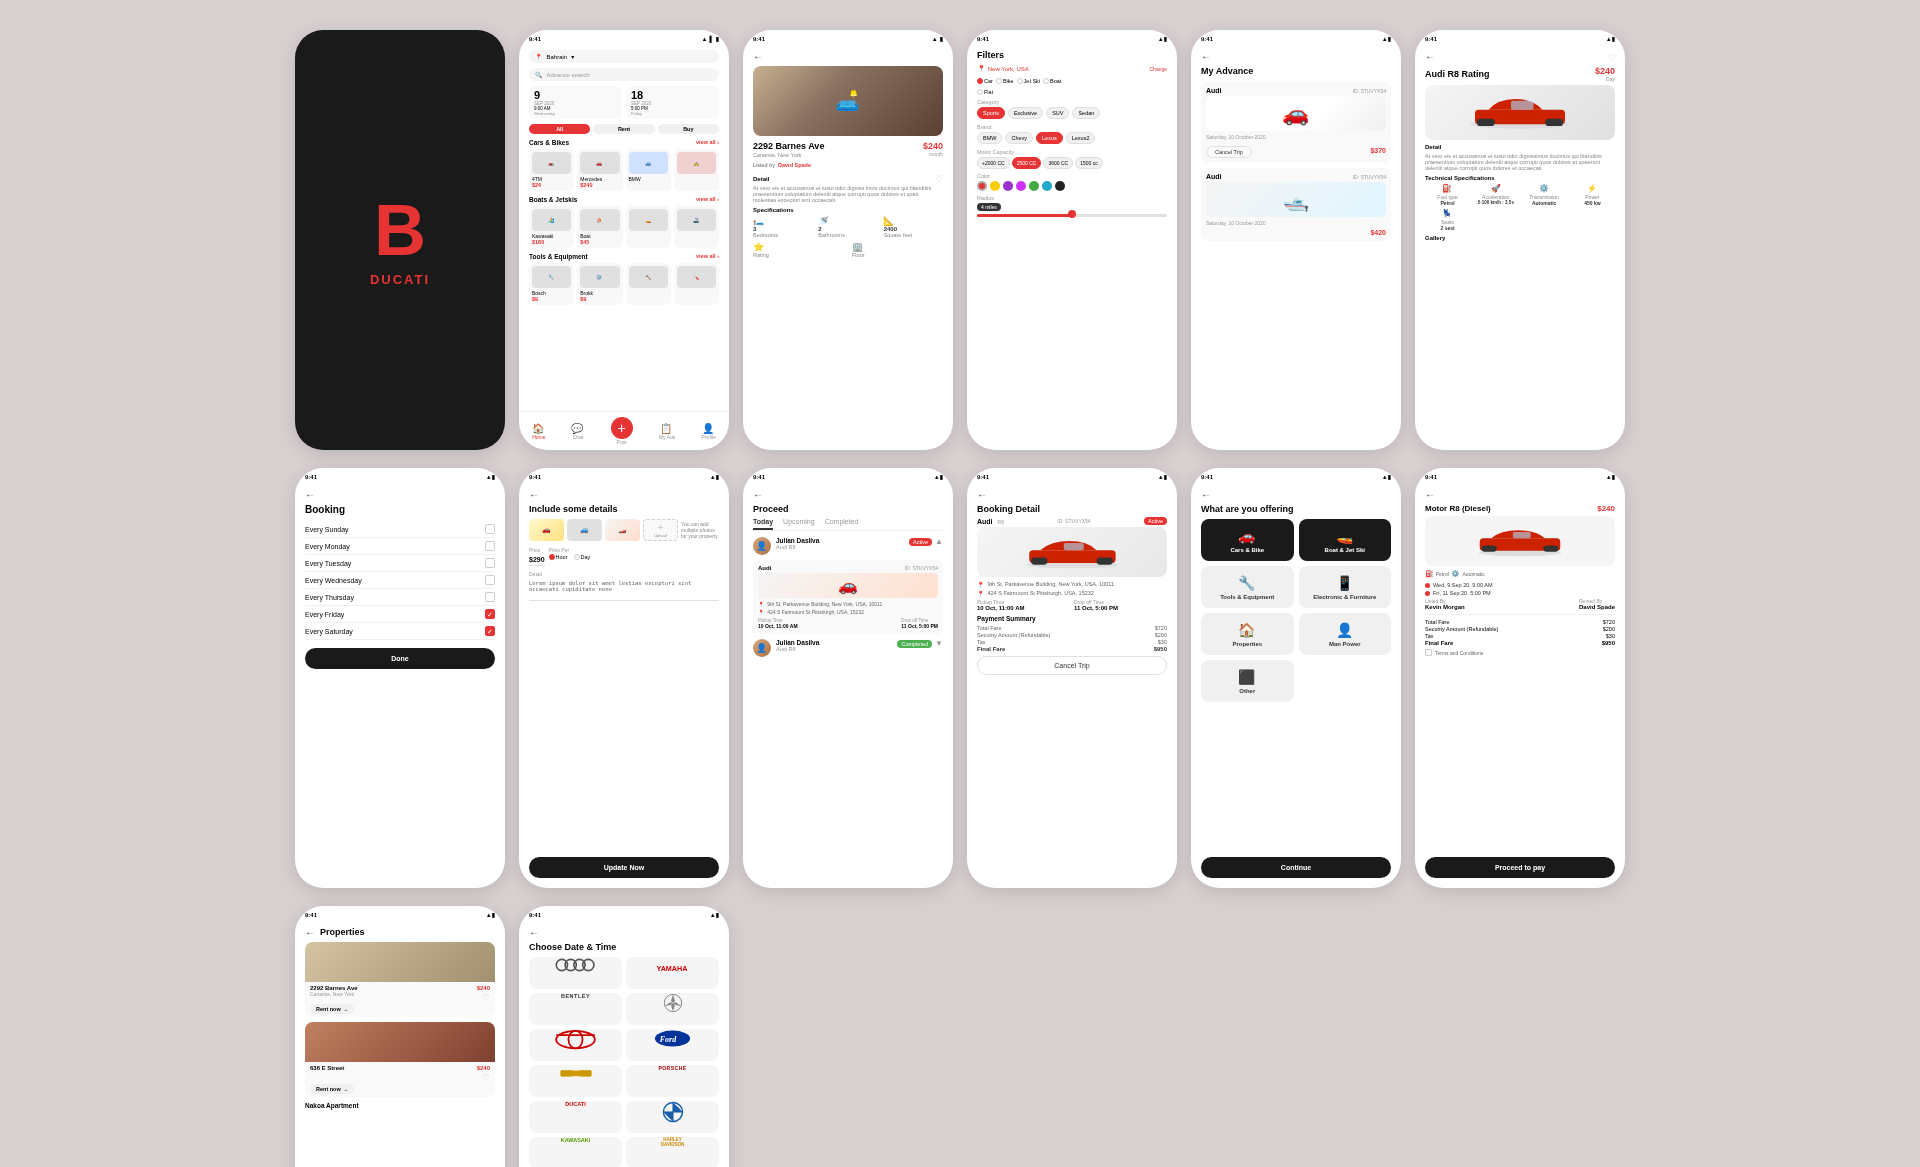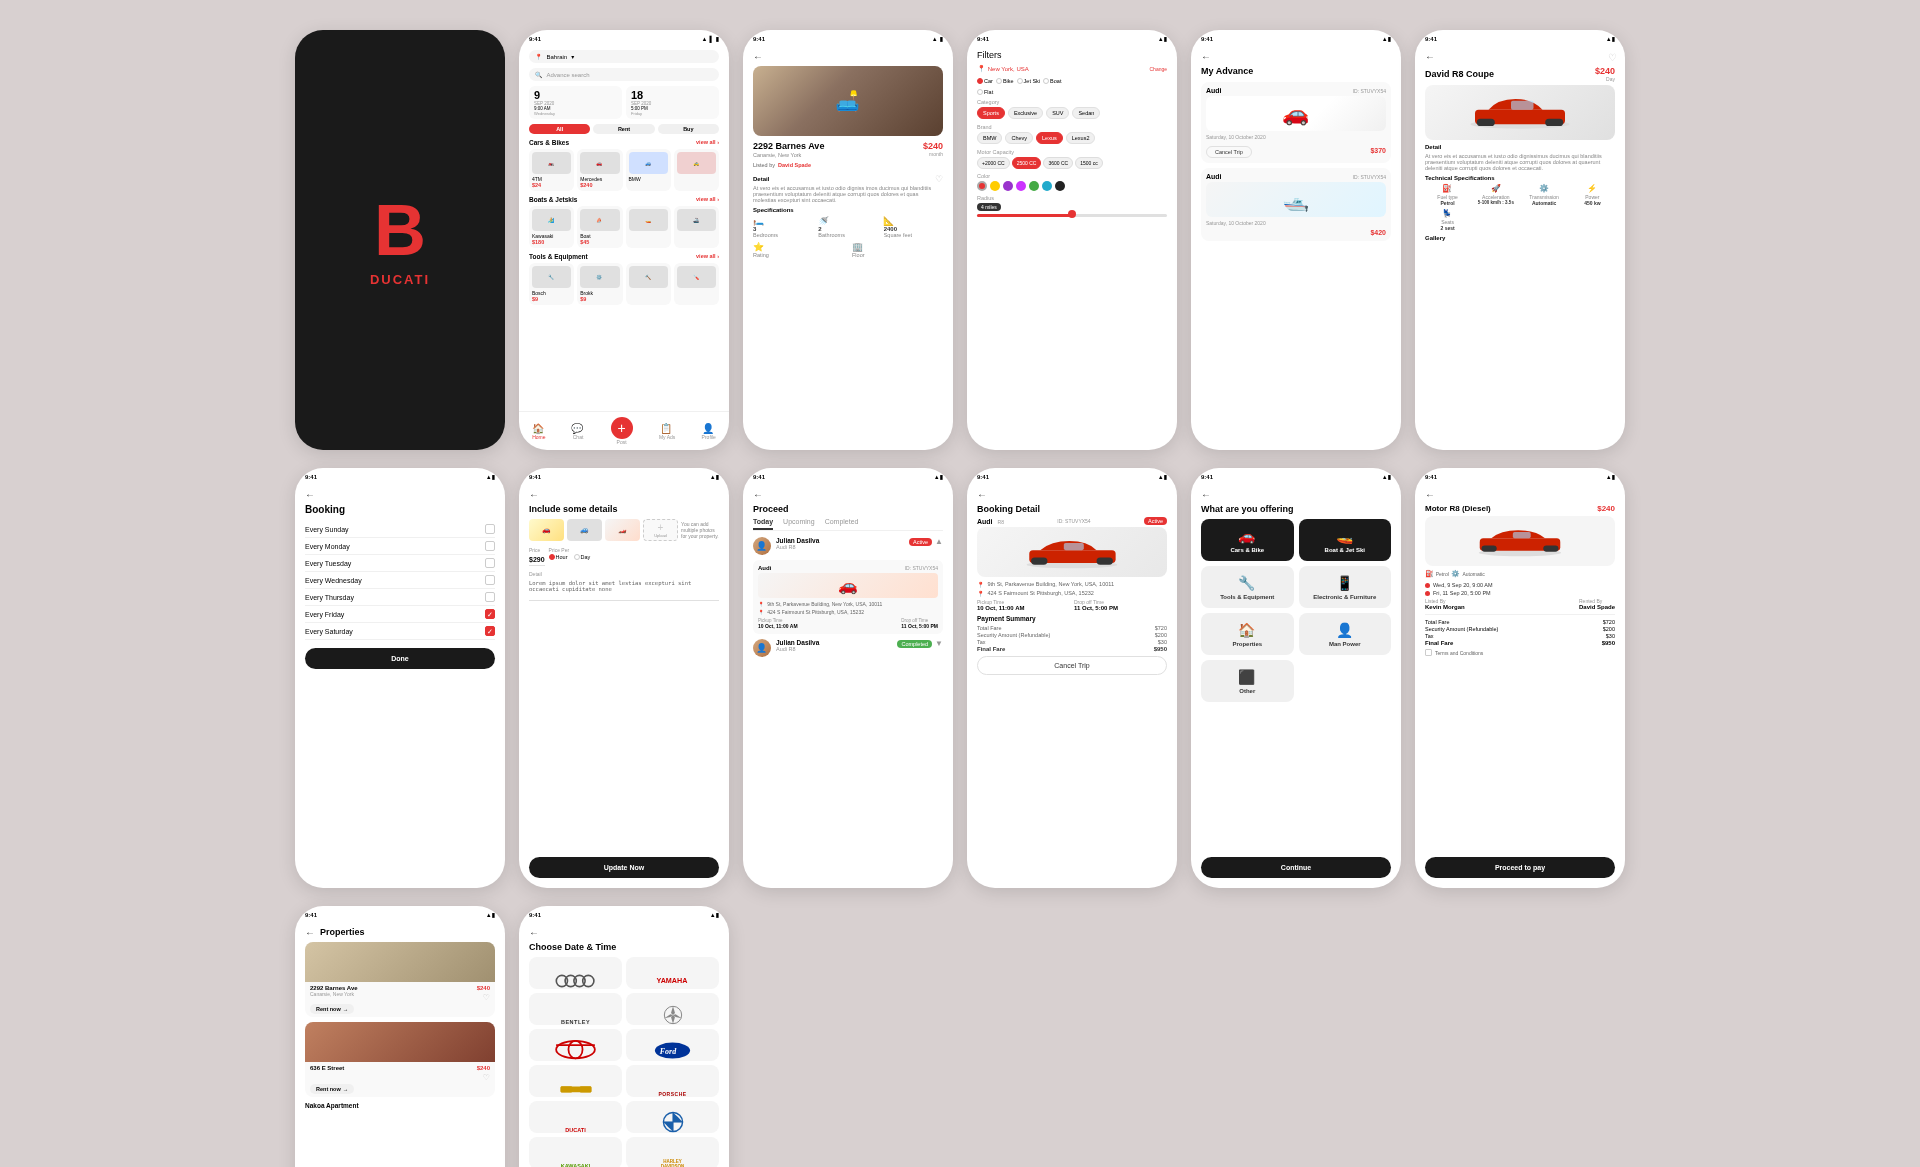--- a/index.html
+++ b/index.html
@@ -193,7 +193,7 @@
     .back-arrow { font-size: 10px; margin-bottom: 5px; display: block; color: #333; }
 
     
-    .filter-title { font-size: 9px; font-weight: 400; margin-bottom: 5px; }
+    .filter-title { font-size: 9px; font-weight: 700; margin-bottom: 5px; }
     .filter-loc { font-size: 6px; color: #e63333; margin-bottom: 5px; display: flex; align-items: center; gap: 2px; }
     .filter-row { display: flex; gap: 3px; margin-bottom: 5px; align-items: center; flex-wrap: wrap; }
     .radio-item { display: flex; align-items: center; gap: 1px; font-size: 5.5px; }

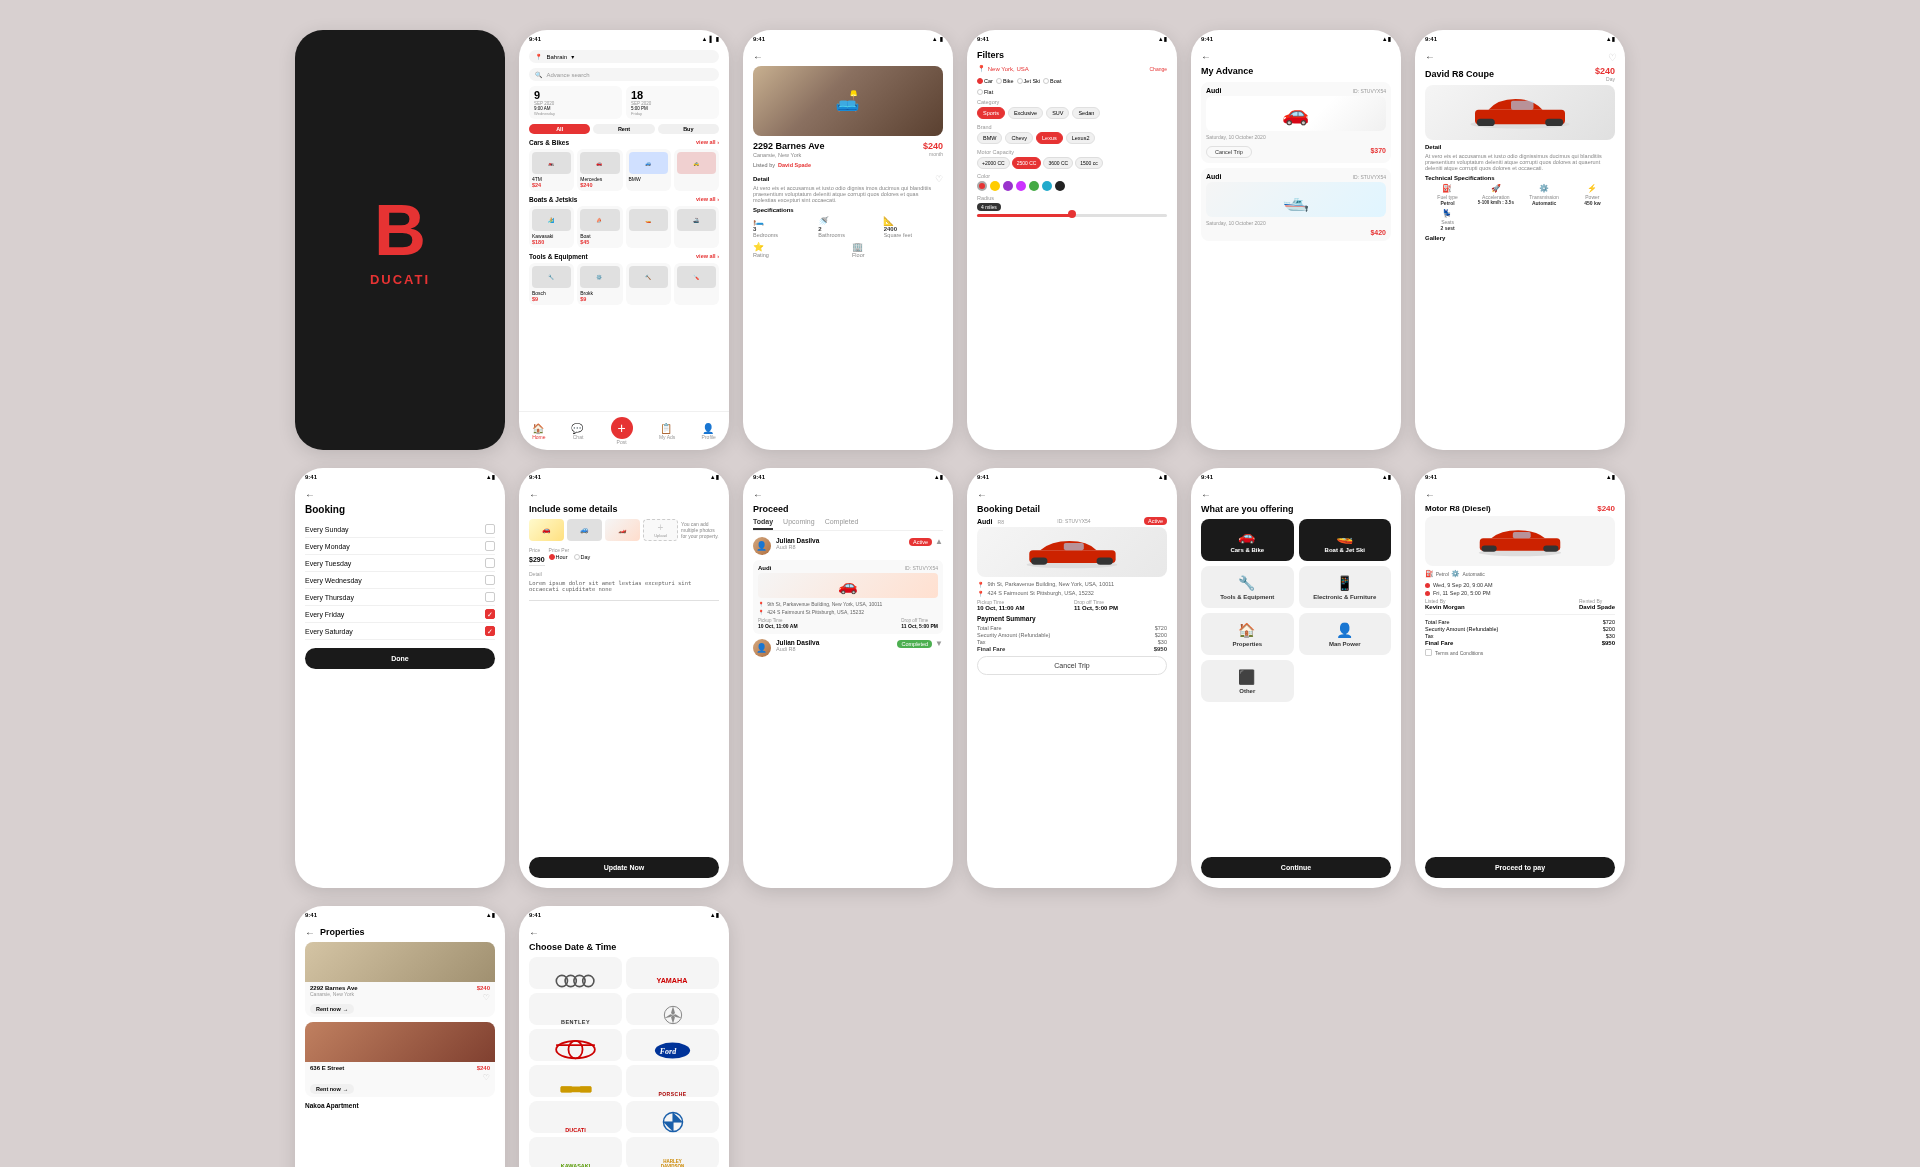--- a/index.html
+++ b/index.html
@@ -754,7 +754,7 @@
       <span class="back-arrow">←</span>
       <div style="display:flex;justify-content:space-between;align-items:center;margin-bottom:3px;">
         <div>
-          <div style="font-size:9px;font-weight:700;">David R8 Coupe</div>
+          <div style="font-size:9px;font-weight:700;">Audi R8 Rating</div>
         </div>
         <div style="text-align:right;">
           <div style="color:#e63333;font-size:9px;font-weight:700;">$240</div>

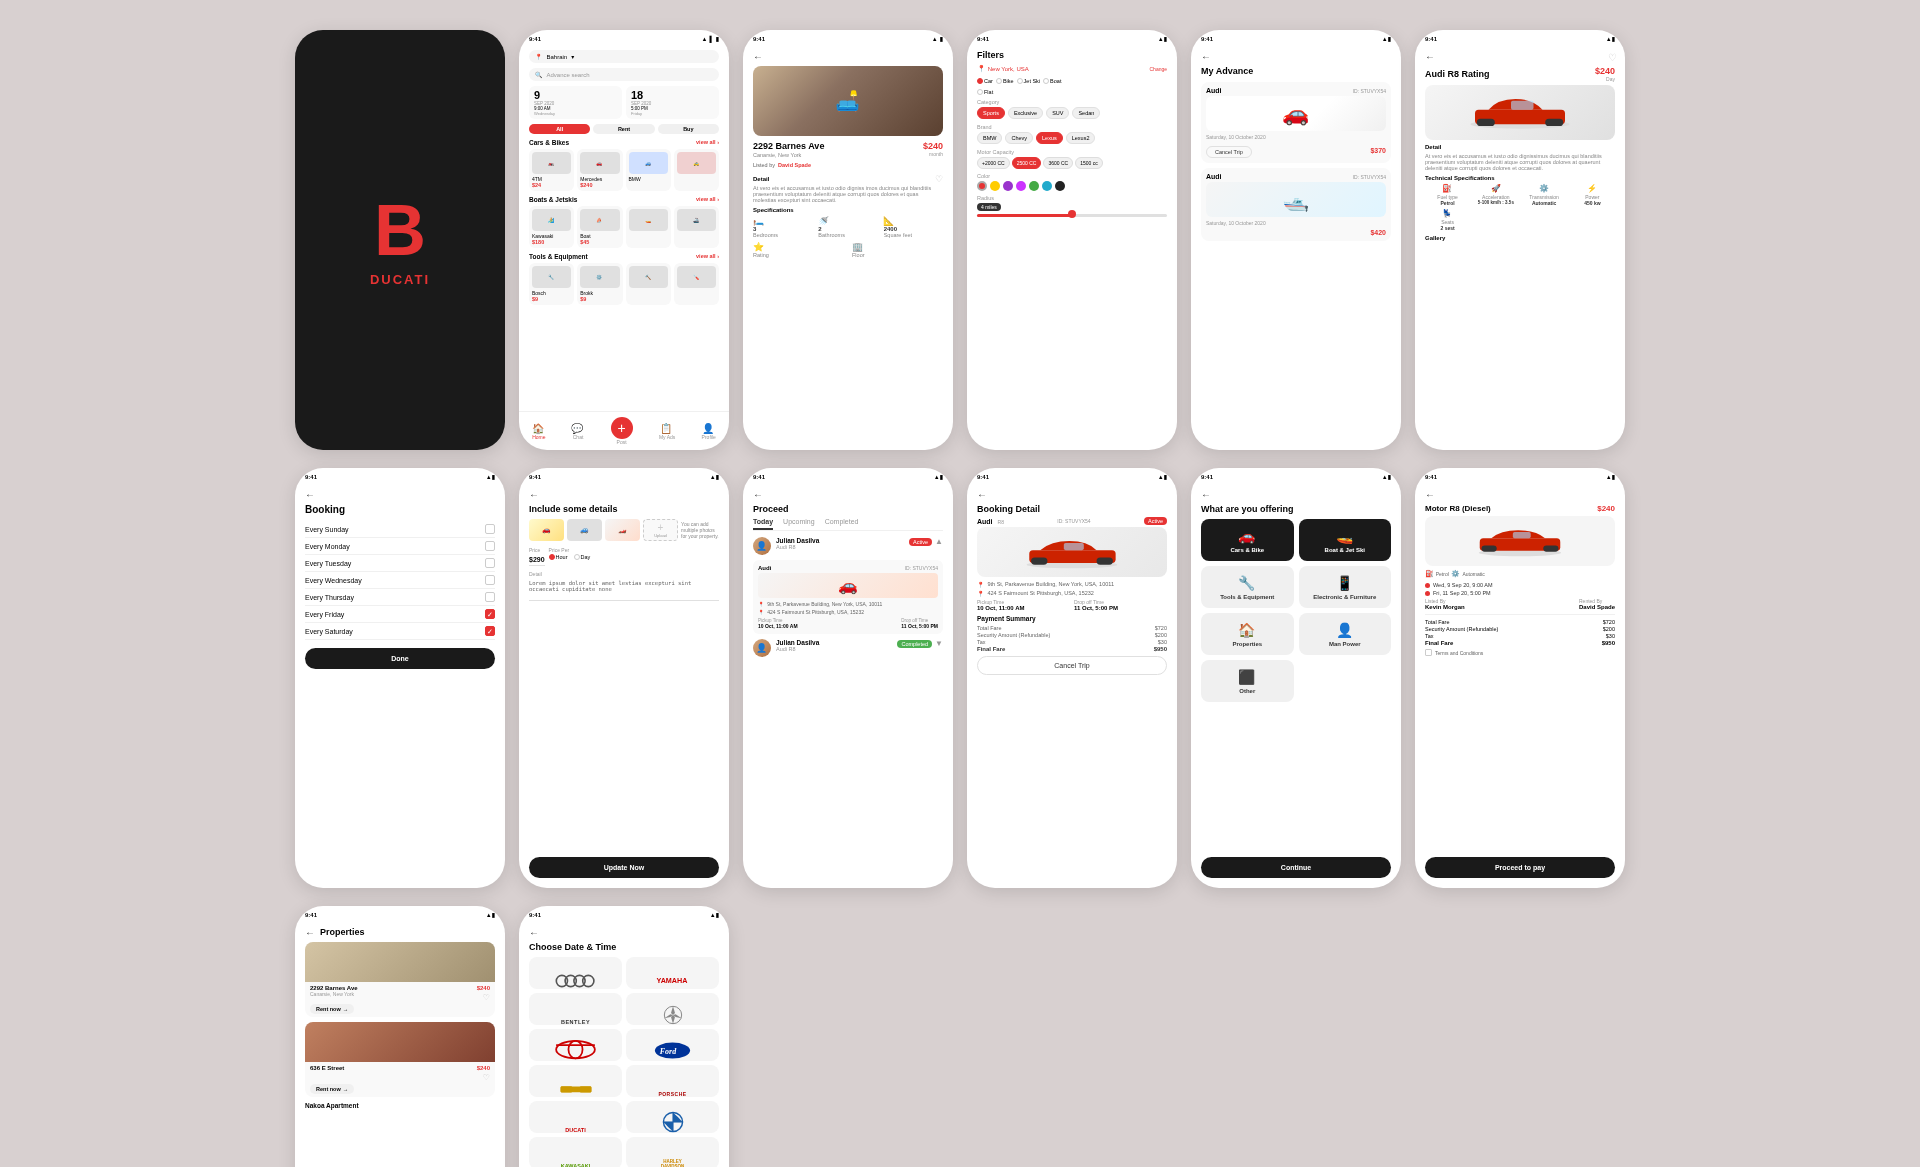--- a/index.html
+++ b/index.html
@@ -400,7 +400,7 @@
     .brand-logo-grid { display: grid; grid-template-columns: 1fr 1fr; gap: 4px; }
     .logo-card {
       background: #f5f5f5; border-radius: 8px;
-      display: flex; align-items: flex-end; justify-content: center;
+      display: flex; align-items: flex-start; justify-content: center;
       height: 32px; font-size: 7px; font-weight: 800;
     }
 

